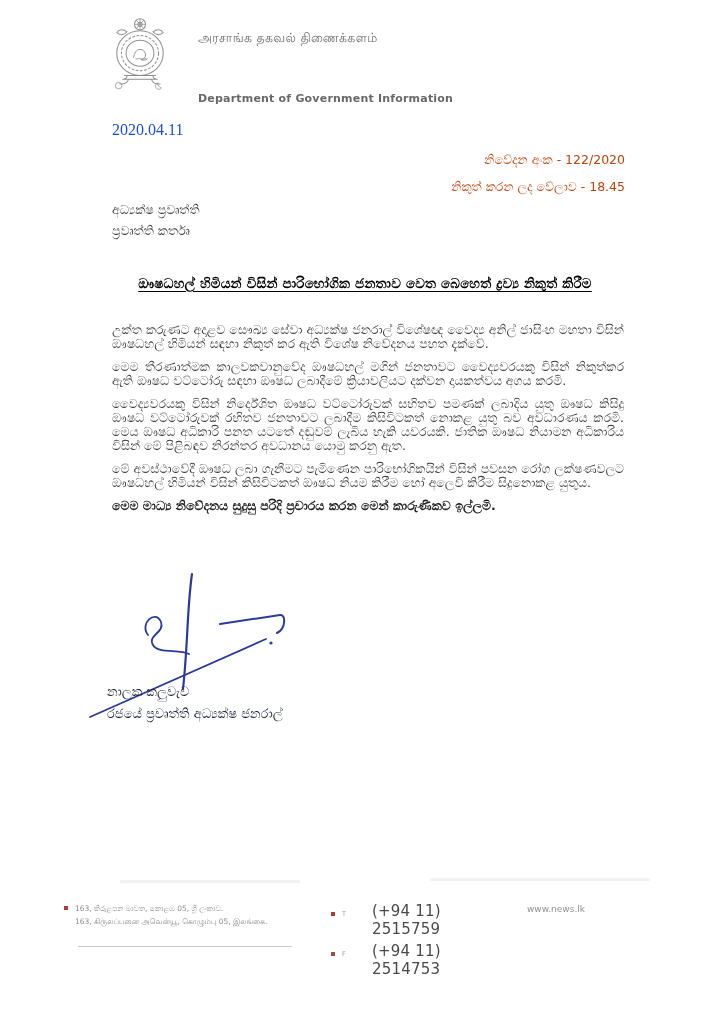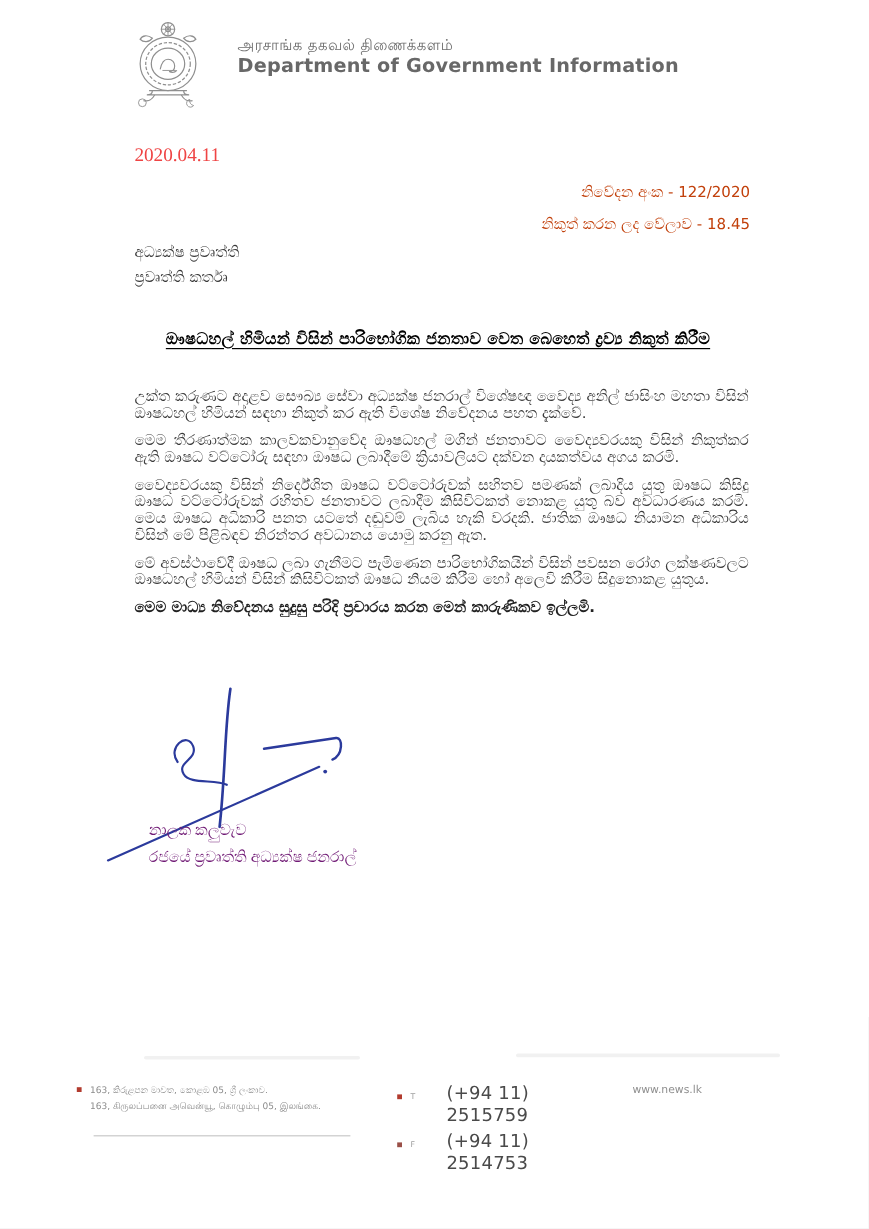--- a/index.html
+++ b/index.html
@@ -18,7 +18,7 @@
   .dept-block{margin-left:16px;padding-top:13px;line-height:17px;color:#6e6e6e;}
   .dept-si{font-size:13.5px;letter-spacing:.3px;}
   .dept-ta{font-size:12.5px;letter-spacing:.3px;}
-  .dept-en{font-size:16px;font-weight:bold;letter-spacing:.2px;color:#686868;}
+  .dept-en{font-size:11px;font-weight:bold;letter-spacing:.2px;color:#686868;margin-top:44px;}
   
   .date{position:absolute;left:112px;top:121px;font-family:"Liberation Serif","DejaVu Serif",serif;font-size:16px;color:#ef4444;}
   .meta{position:absolute;right:99px;top:146px;text-align:right;font-size:12.5px;line-height:27px;color:#c2410c;}

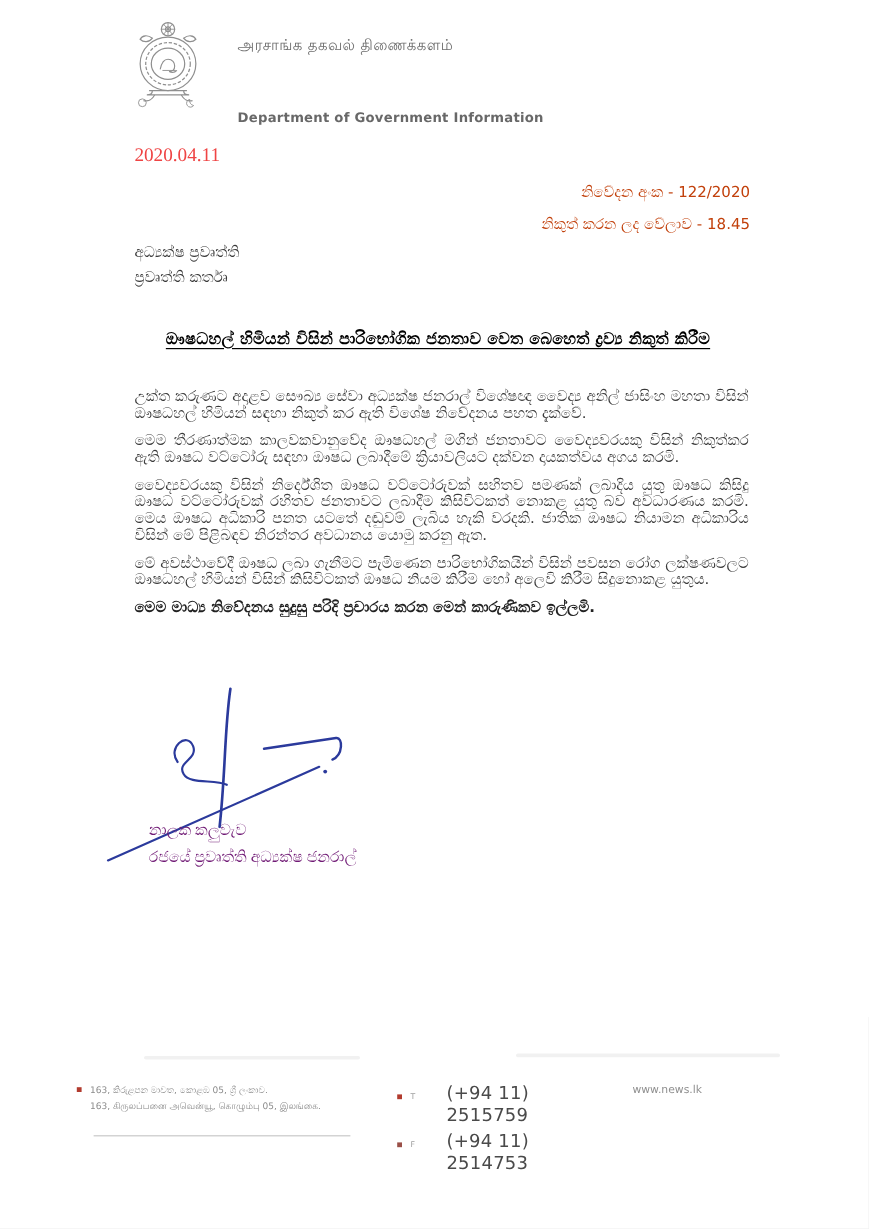--- a/index.html
+++ b/index.html
@@ -20,7 +20,7 @@
   .dept-ta{font-size:12.5px;letter-spacing:.3px;}
   .dept-en{font-size:11px;font-weight:bold;letter-spacing:.2px;color:#686868;margin-top:44px;}
   
-  .date{position:absolute;left:112px;top:121px;font-family:"Liberation Serif","DejaVu Serif",serif;font-size:16px;color:#ef4444;}
+  .date{position:absolute;left:112px;top:121px;font-family:"Liberation Serif","DejaVu Serif",serif;font-size:16px;color:#1d4ed8;}
   .meta{position:absolute;right:99px;top:146px;text-align:right;font-size:12.5px;line-height:27px;color:#c2410c;}
   .addressee{position:absolute;left:112px;top:199px;font-size:12.5px;line-height:21px;color:#383838;}
   

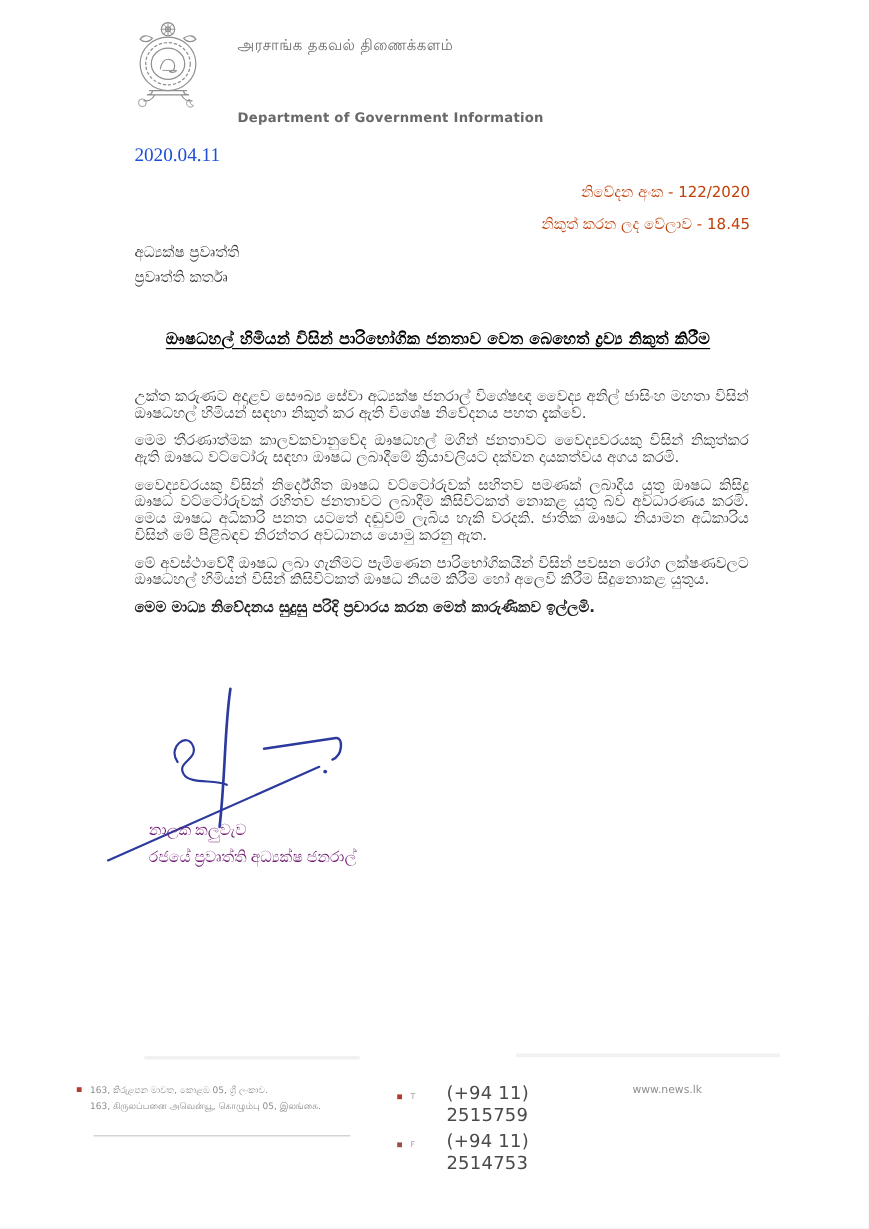--- a/index.html
+++ b/index.html
@@ -100,7 +100,7 @@
   <div class="body-text">
     <p>උක්ත කරුණට අදාළව  සෞඛ්‍ය සේවා අධ්‍යක්ෂ ජනරාල් විශේෂඥ වෛද්‍ය අනිල් ජාසිංහ මහතා විසින් ඖෂධහල් හිමියන් සඳහා නිකුත් කර ඇති විශේෂ නිවේදනය පහත දැක්වේ.</p>
     <p>මෙම තීරණාත්මක කාලවකවානුවේද ඖෂධහල් මගින් ජනතාවට වෛද්‍යවරයකු විසින් නිකුත්කර ඇති ඖෂධ වට්ටෝරු සඳහා ඖෂධ ලබාදීමේ ක්‍රියාවලියට දක්වන දායකත්වය අගය කරමි.</p>
-    <p>වෛද්‍යවරයකු විසින් නිර්දේශිත ඖෂධ වට්ටෝරුවක් සහිතව පමණක් ලබාදිය යුතු ඖෂධ කිසිදු ඖෂධ වට්ටෝරුවක් රහිතව ජනතාවට ලබාදීම කිසිවිටකත් නොකළ යුතු බව අවධාරණය කරමි. මෙය ඖෂධ අධිකාරි පනත යටතේ දඬුවම් ලැබිය හැකි වරදකි. ජාතික ඖෂධ නියාමන අධිකාරිය විසින් මේ පිළිබඳව නිරන්තර අවධානය යොමු කරනු ඇත.</p>
+    <p>වෛද්‍යවරයකු විසින් නිර්දේශිත ඖෂධ වට්ටෝරුවක් සහිතව පමණක් ලබාදිය යුතු ඖෂධ කිසිදු ඖෂධ වට්ටෝරුවක් රහිතව ජනතාවට ලබාදීම කිසිවිටකත් නොකළ යුතු බව අවධාරණය කරමි. මෙය ඖෂධ අධිකාරි පනත යටතේ දඬුවම් ලැබිය හැකි යවරයකි. ජාතික ඖෂධ නියාමන අධිකාරිය විසින් මේ පිළිබඳව නිරන්තර අවධානය යොමු කරනු ඇත.</p>
     <p>මේ අවස්ථාවේදී ඖෂධ ලබා ගැනීමට පැමිණෙන පාරිභෝගිකයින් විසින් පවසන රෝග ලක්ෂණවලට ඖෂධහල් හිමියන් විසින් කිසිවිටකත් ඖෂධ නියම කිරීම හෝ අලෙවි කිරීම සිදුනොකළ යුතුය.</p>
     <p class="closing">මෙම මාධ්‍ය නිවේදනය සුදුසු පරිදි ප්‍රචාරය කරන මෙන් කාරුණිකව ඉල්ලමි.</p>
   </div>

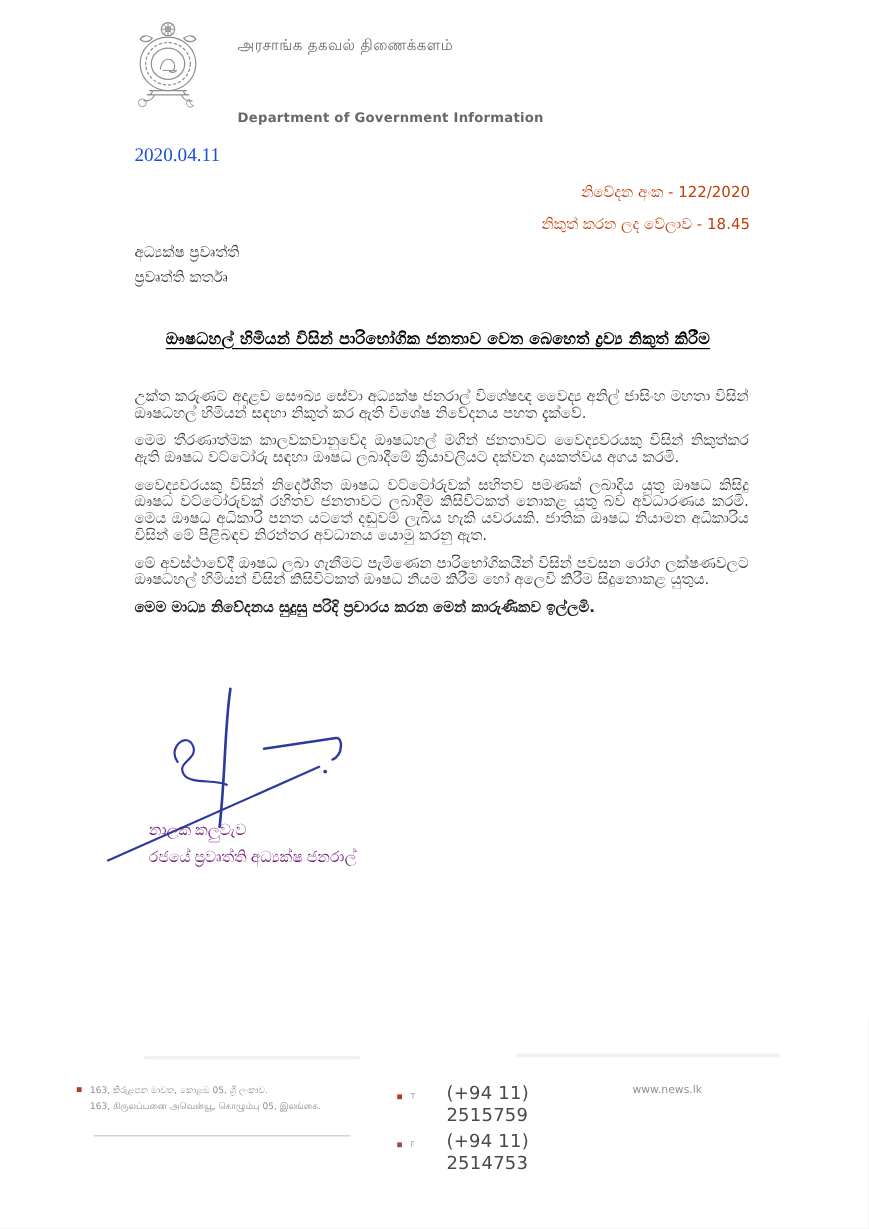--- a/index.html
+++ b/index.html
@@ -35,7 +35,7 @@
   .body-text p.closing{font-weight:bold;color:#222;}
   
   .sig-svg{position:absolute;left:88px;top:571px;}
-  .sig-block{position:absolute;left:124px;top:681px;font-size:13px;line-height:22px;color:#701a75;font-family:Liberation Serif, serif;}
+  .sig-block{position:absolute;left:107px;top:681px;font-size:13px;line-height:22px;color:#0f172a;}
   
   .footer{position:absolute;left:0;top:902px;width:724px;font-size:7.5px;color:#8b8b8b;}
   .f-col{position:absolute;top:0;}

